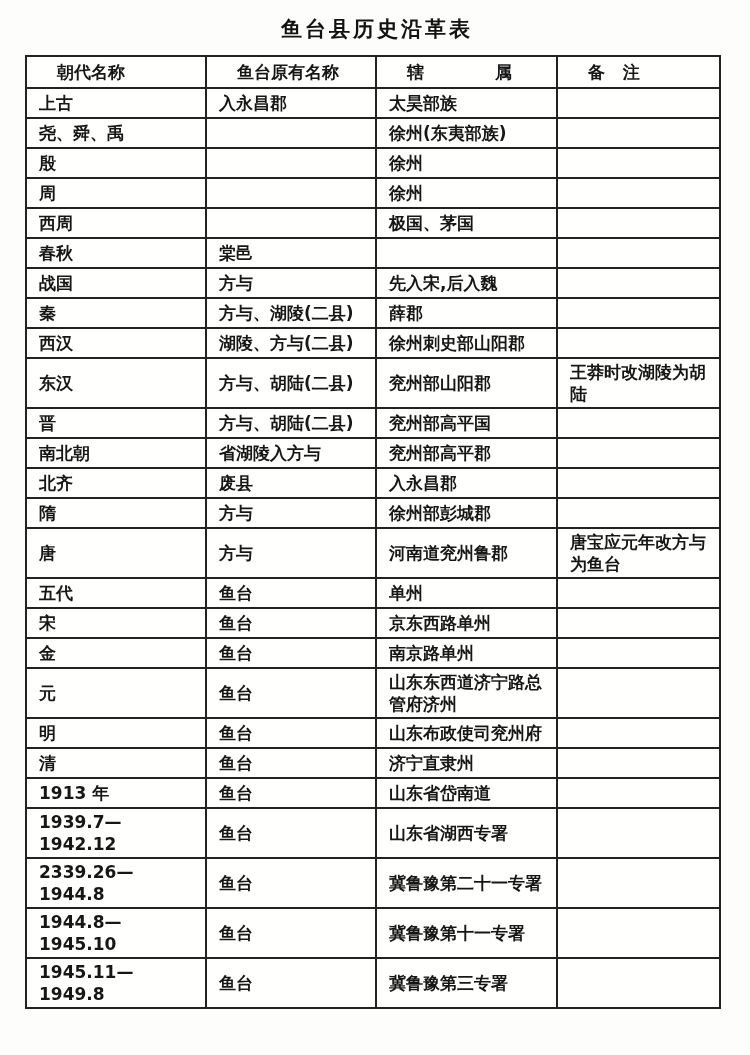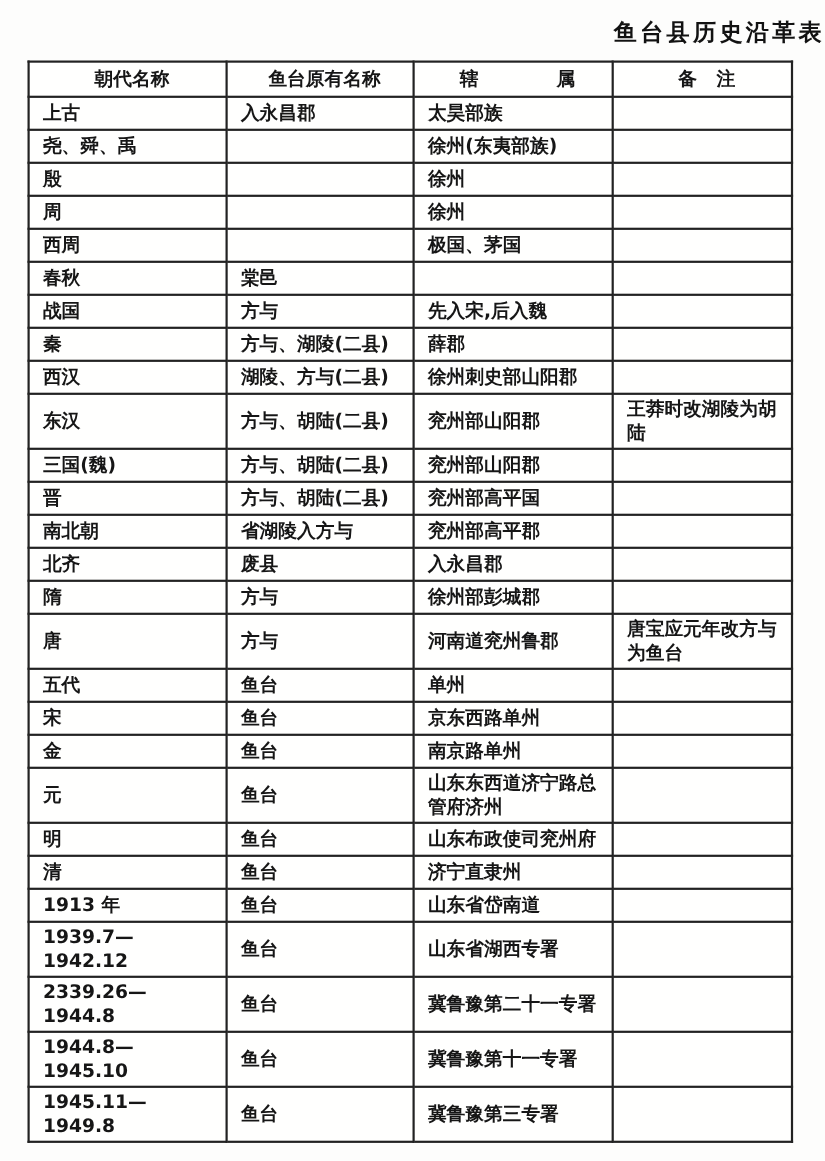--- a/index.html
+++ b/index.html
@@ -21,7 +21,7 @@
   }
   .title {
     margin: 15px 0 12px 4px;
-    text-align: right;
+    text-align: center;
     font-size: 21px;
     font-weight: 700;
     letter-spacing: 3px;

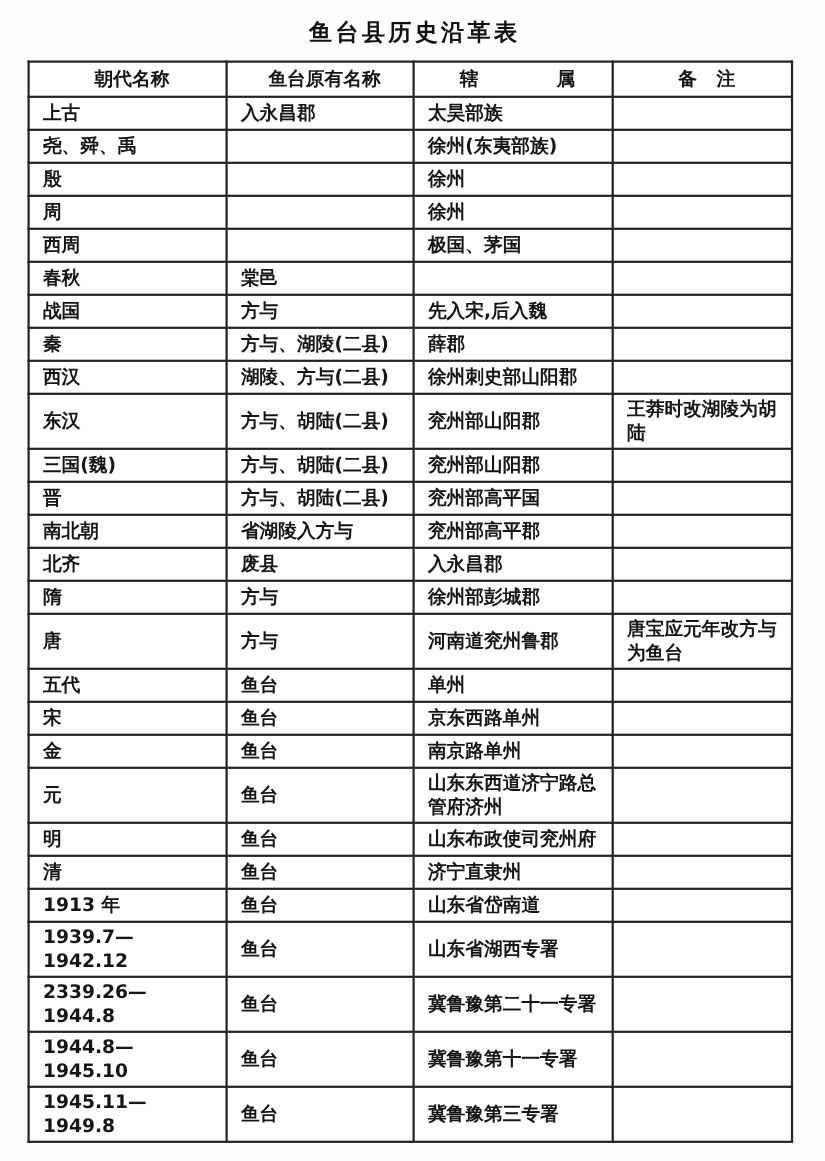--- a/index.html
+++ b/index.html
@@ -51,8 +51,7 @@
   th {
     white-space: pre; 
     height: 26px;
-    padding-left: 14px;
-    text-align: center;
+    padding-left: 30px;
   }
   td {
     height: 24px;

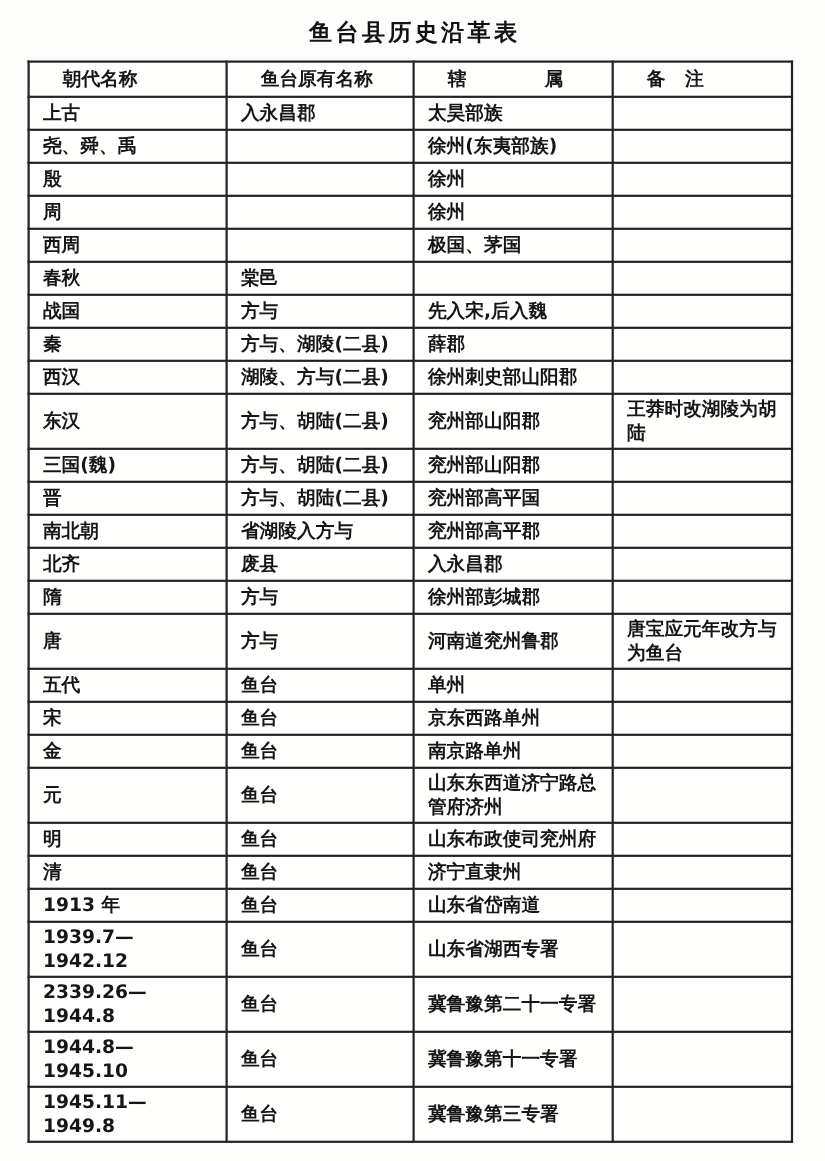--- a/index.html
+++ b/index.html
@@ -141,12 +141,6 @@
           <td>王莽时改湖陵为胡陆</td>
         </tr>
         <tr>
-          <td>三国(魏)</td>
-          <td>方与、胡陆(二县)</td>
-          <td>兖州部山阳郡</td>
-          <td></td>
-        </tr>
-        <tr>
           <td>晋</td>
           <td>方与、胡陆(二县)</td>
           <td>兖州部高平国</td>

